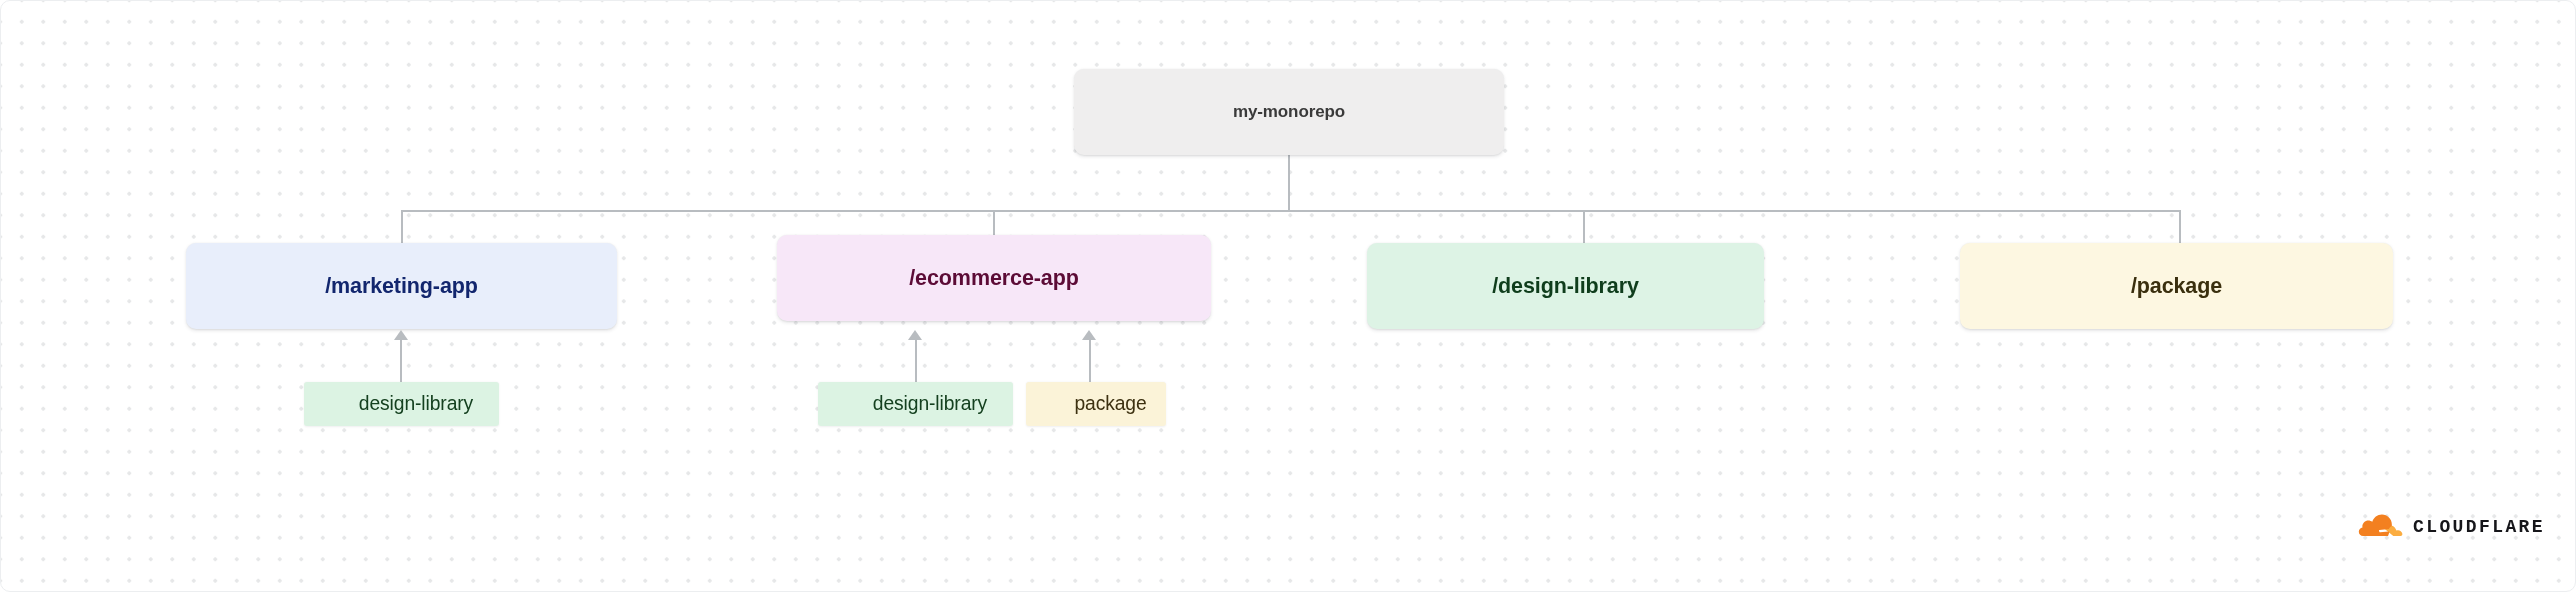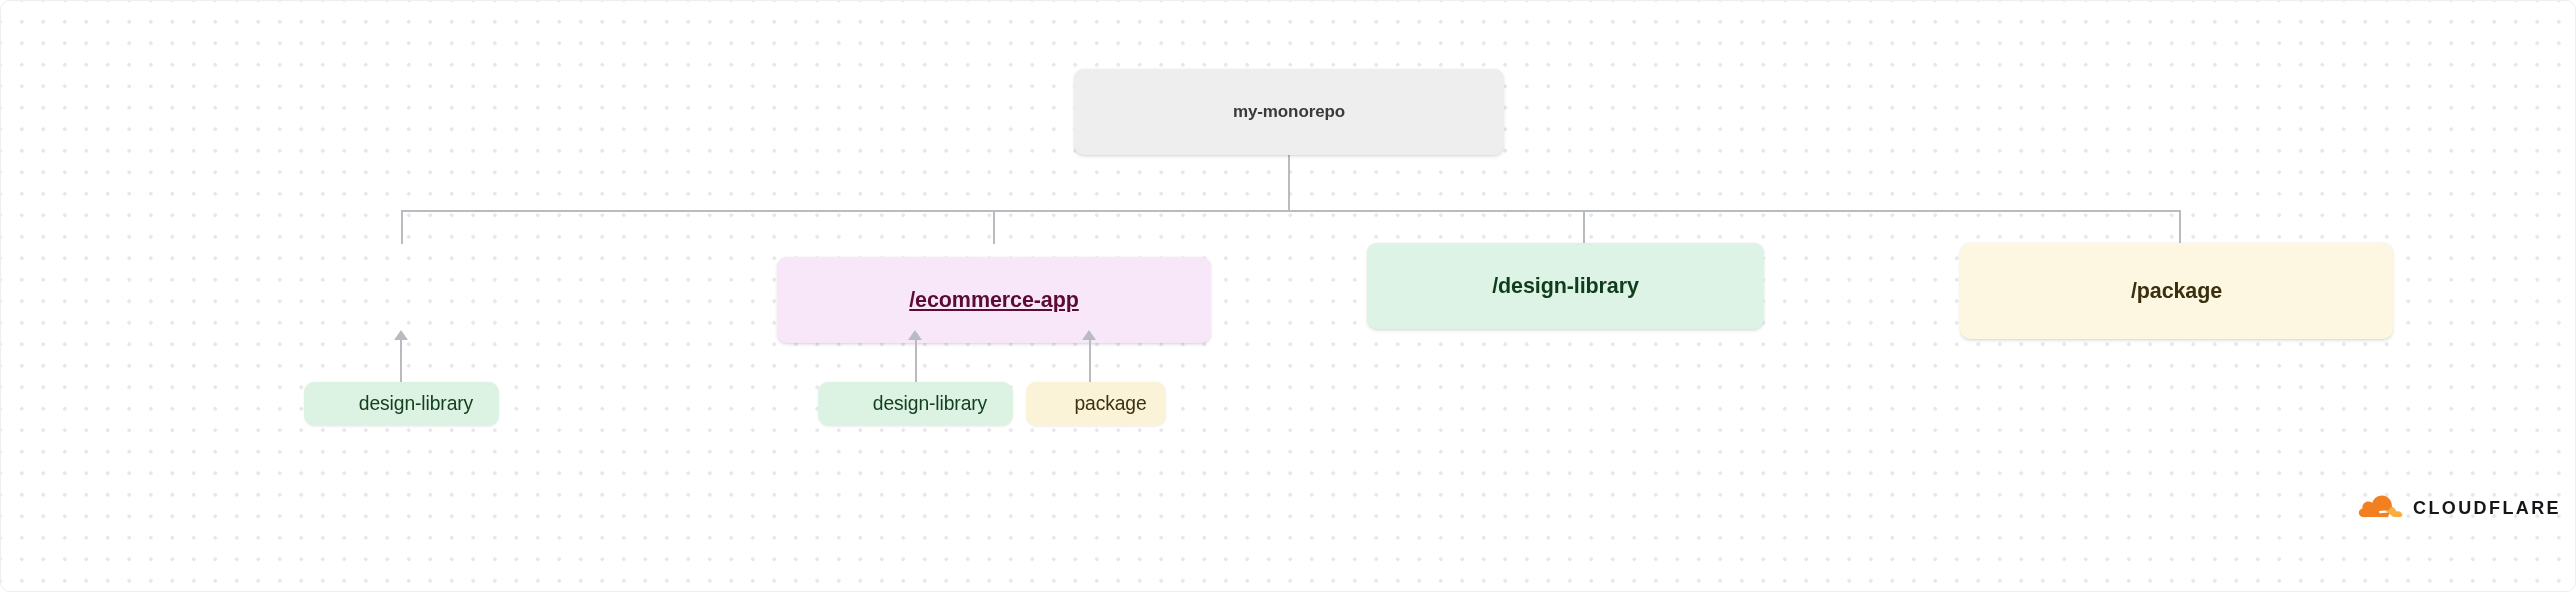--- a/index.html
+++ b/index.html
@@ -118,6 +118,9 @@
     <span>my-monorepo</span>
   </div>
 
+  <div class="node node-child" style="left:185px; top:242px; width:431px; height:86px; background:#e8eefb; color:#12266e;">
+    <span>/marketing-app</span>
+  </div>
   <div class="arrow-head" style="left:393px; top:329px;"></div>
   <div class="arrow-line" style="left:399px; top:338px; height:43px;"></div>
   <div class="tag" style="left:303px; top:381px; width:195px; height:44px; background:#dcf3e3; color:#14401f;">

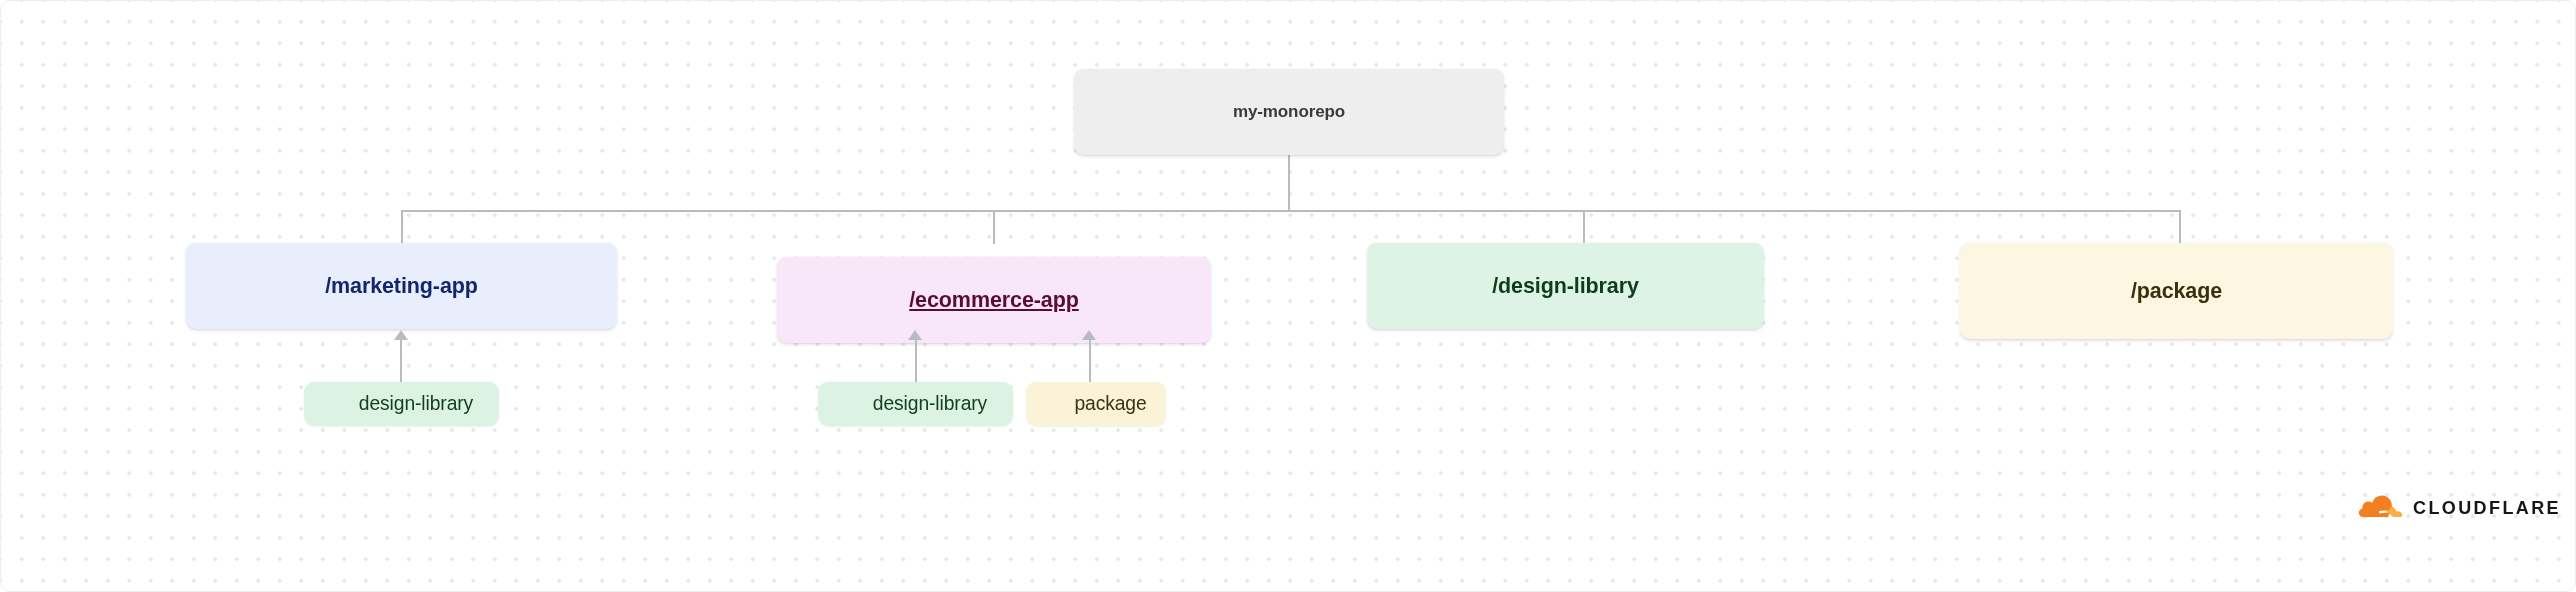--- a/index.html
+++ b/index.html
@@ -127,7 +127,7 @@
     <span>design-library</span>
   </div>
 
-  <div class="node node-child" style="left:776px; top:256px; width:434px; height:86px; background:#f7e7f8; color:#5c0b36;text-decoration:underline;">
+  <div class="node node-child" style="left:776px; top:234px; width:434px; height:86px; background:#f7e7f8; color:#5c0b36;">
     <span>/ecommerce-app</span>
   </div>
   <div class="arrow-head" style="left:907px; top:329px;"></div>

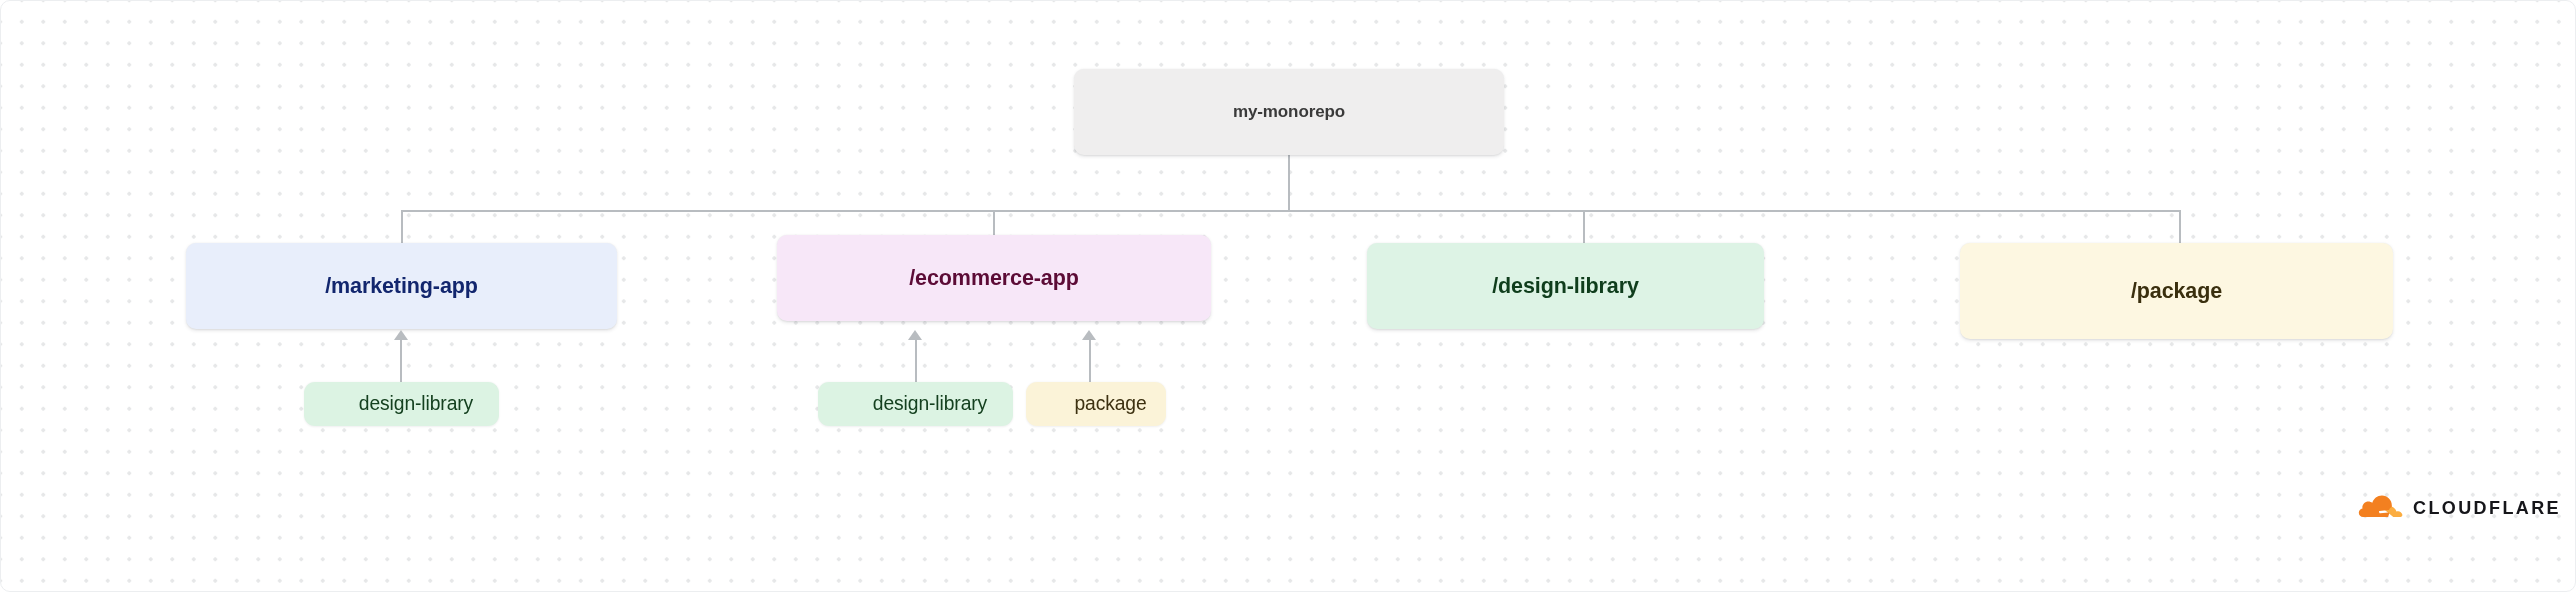--- a/index.html
+++ b/index.html
@@ -145,7 +145,7 @@
     <span>/design-library</span>
   </div>
 
-  <div class="node node-child" style="left:1959px; top:242px; width:433px; height:96px; background:#fdf7e1; color:#3a2f0e;">
+  <div class="node node-child" style="left:1959px; top:242px; width:433px; height:86px; background:#fdf7e1; color:#3a2f0e;">
     <span>/package</span>
   </div>
 

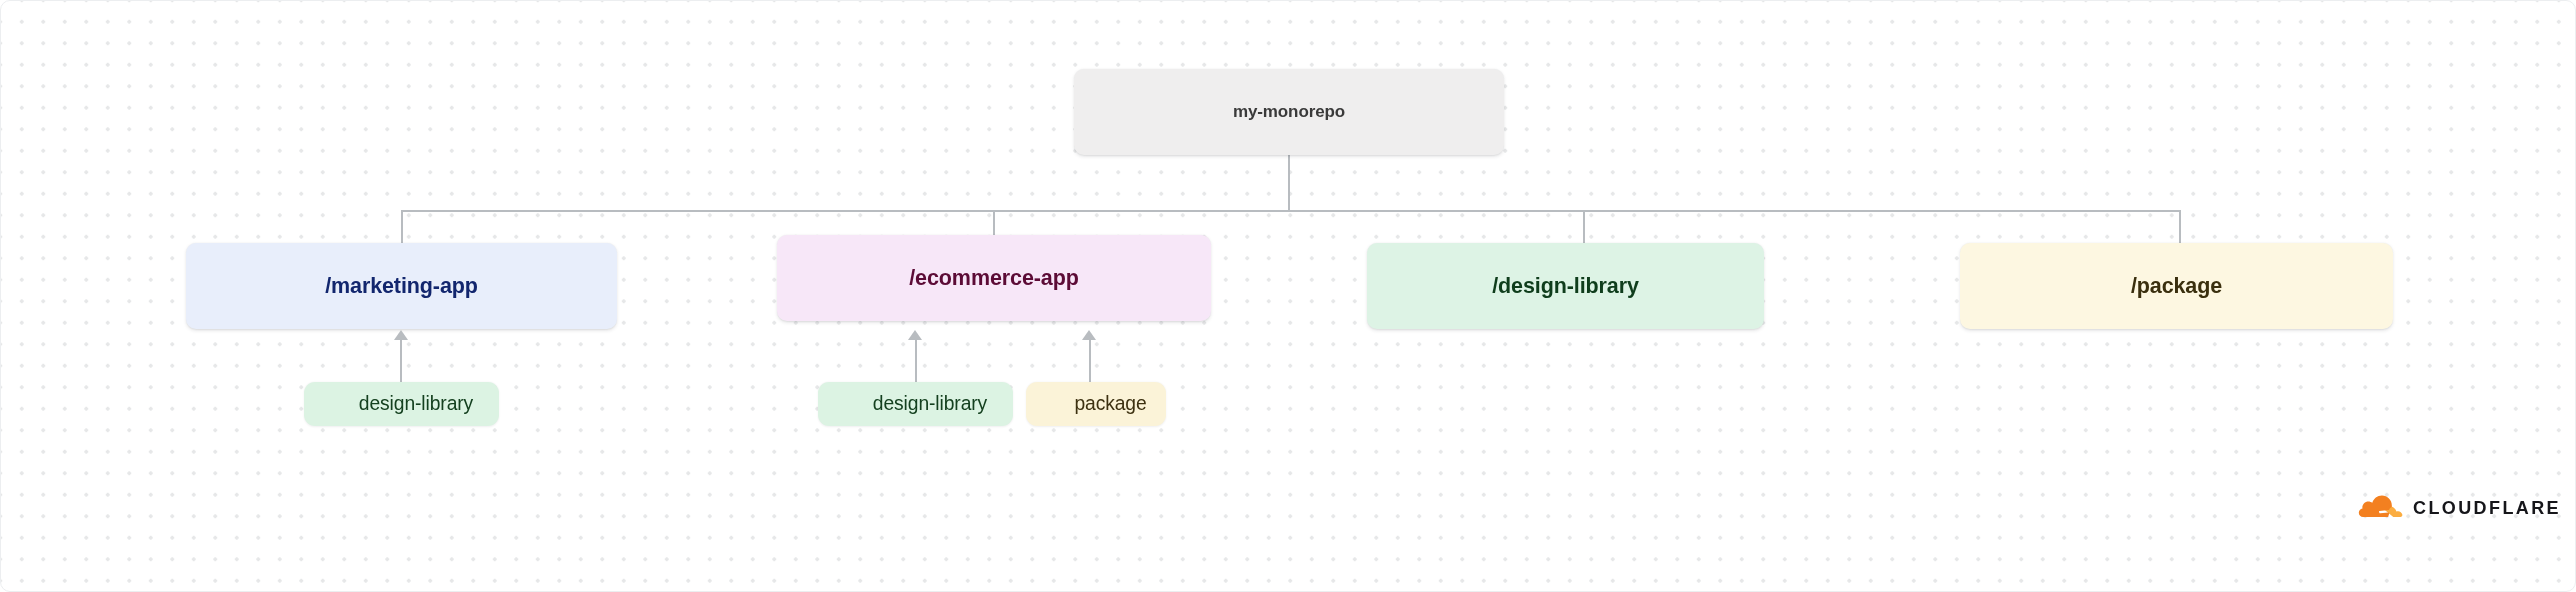--- a/index.html
+++ b/index.html
@@ -77,7 +77,7 @@
     display: flex;
     align-items: center;
     justify-content: center;
-    border-radius: 11px;
+    border-radius: 3px;
     font-size: 19.3px;
     font-weight: normal;
     letter-spacing: -0.1px;

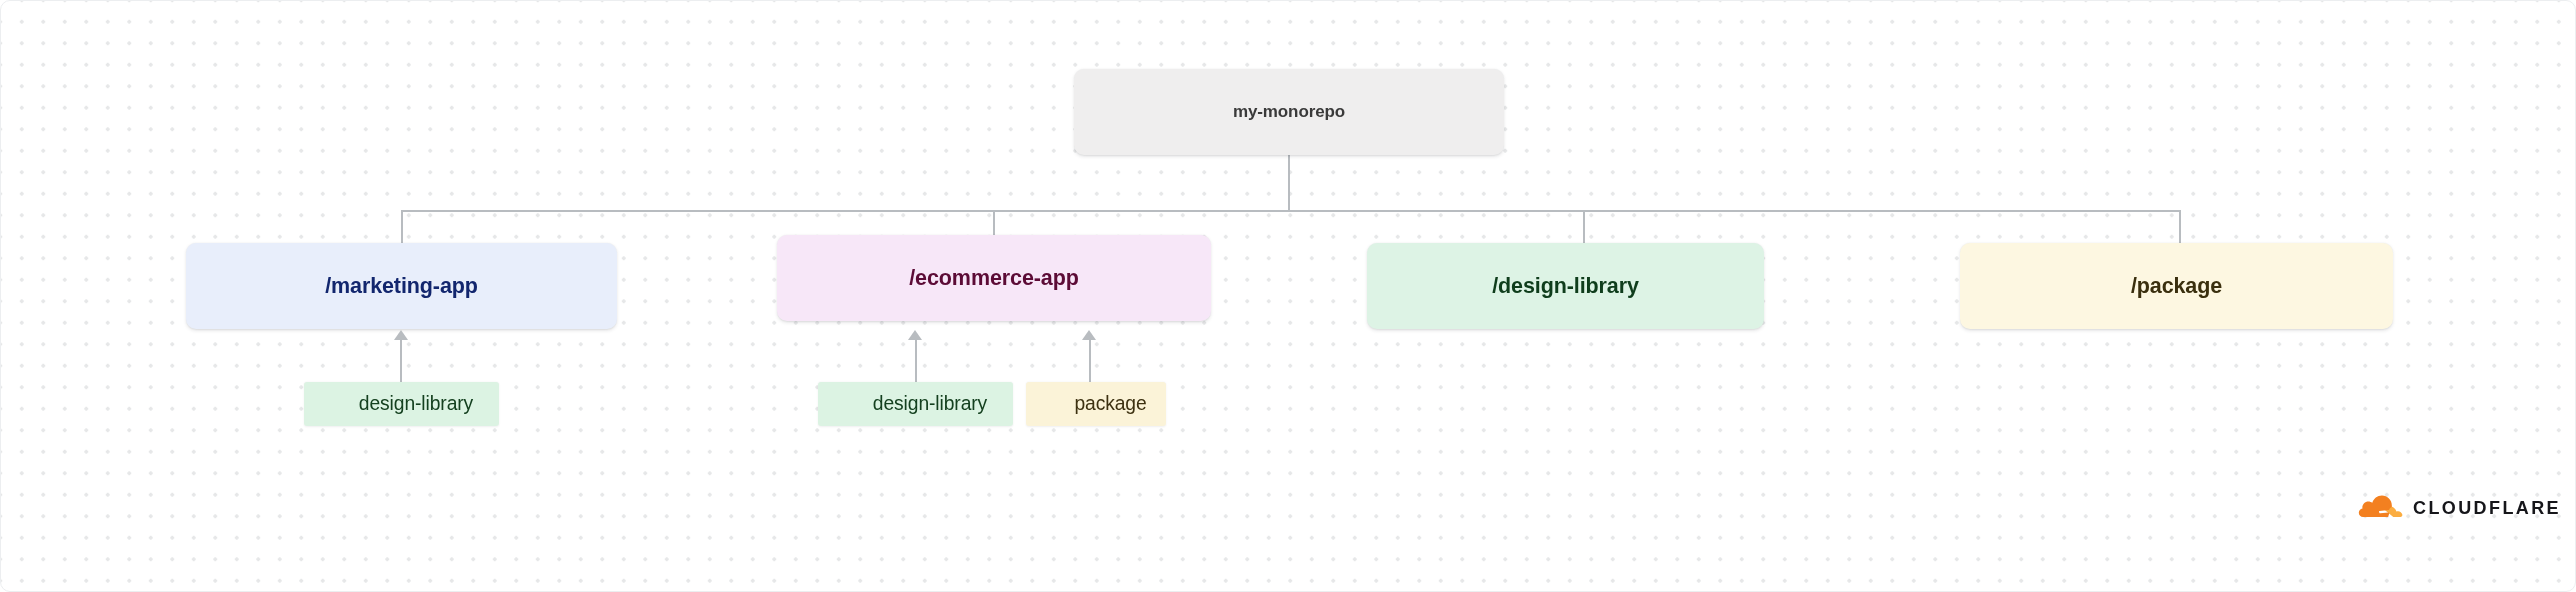--- a/index.html
+++ b/index.html
@@ -149,7 +149,7 @@
     <span>/package</span>
   </div>
 
-  <div id="cf-logo" style="left:2356px; top:494px;">
+  <div id="cf-logo" style="left:2356px; top:513px;font-family:Liberation Mono, monospace;">
     <span style="display:block;">
       <svg width="46" height="23" viewBox="0 0 64 32" xmlns="http://www.w3.org/2000/svg">
         <path d="M50.5 30.5 L60.5 30.5 C62.5 30.5 63.5 28.8 63.0 27.0 C62.3 24.4 60.0 22.6 57.3 22.6 C56.4 22.6 55.6 22.8 54.8 23.1 C53.7 18.9 49.9 15.8 45.3 15.8 C42.0 15.8 39.1 17.4 37.4 19.9 Z" fill="#fbad41"></path>

